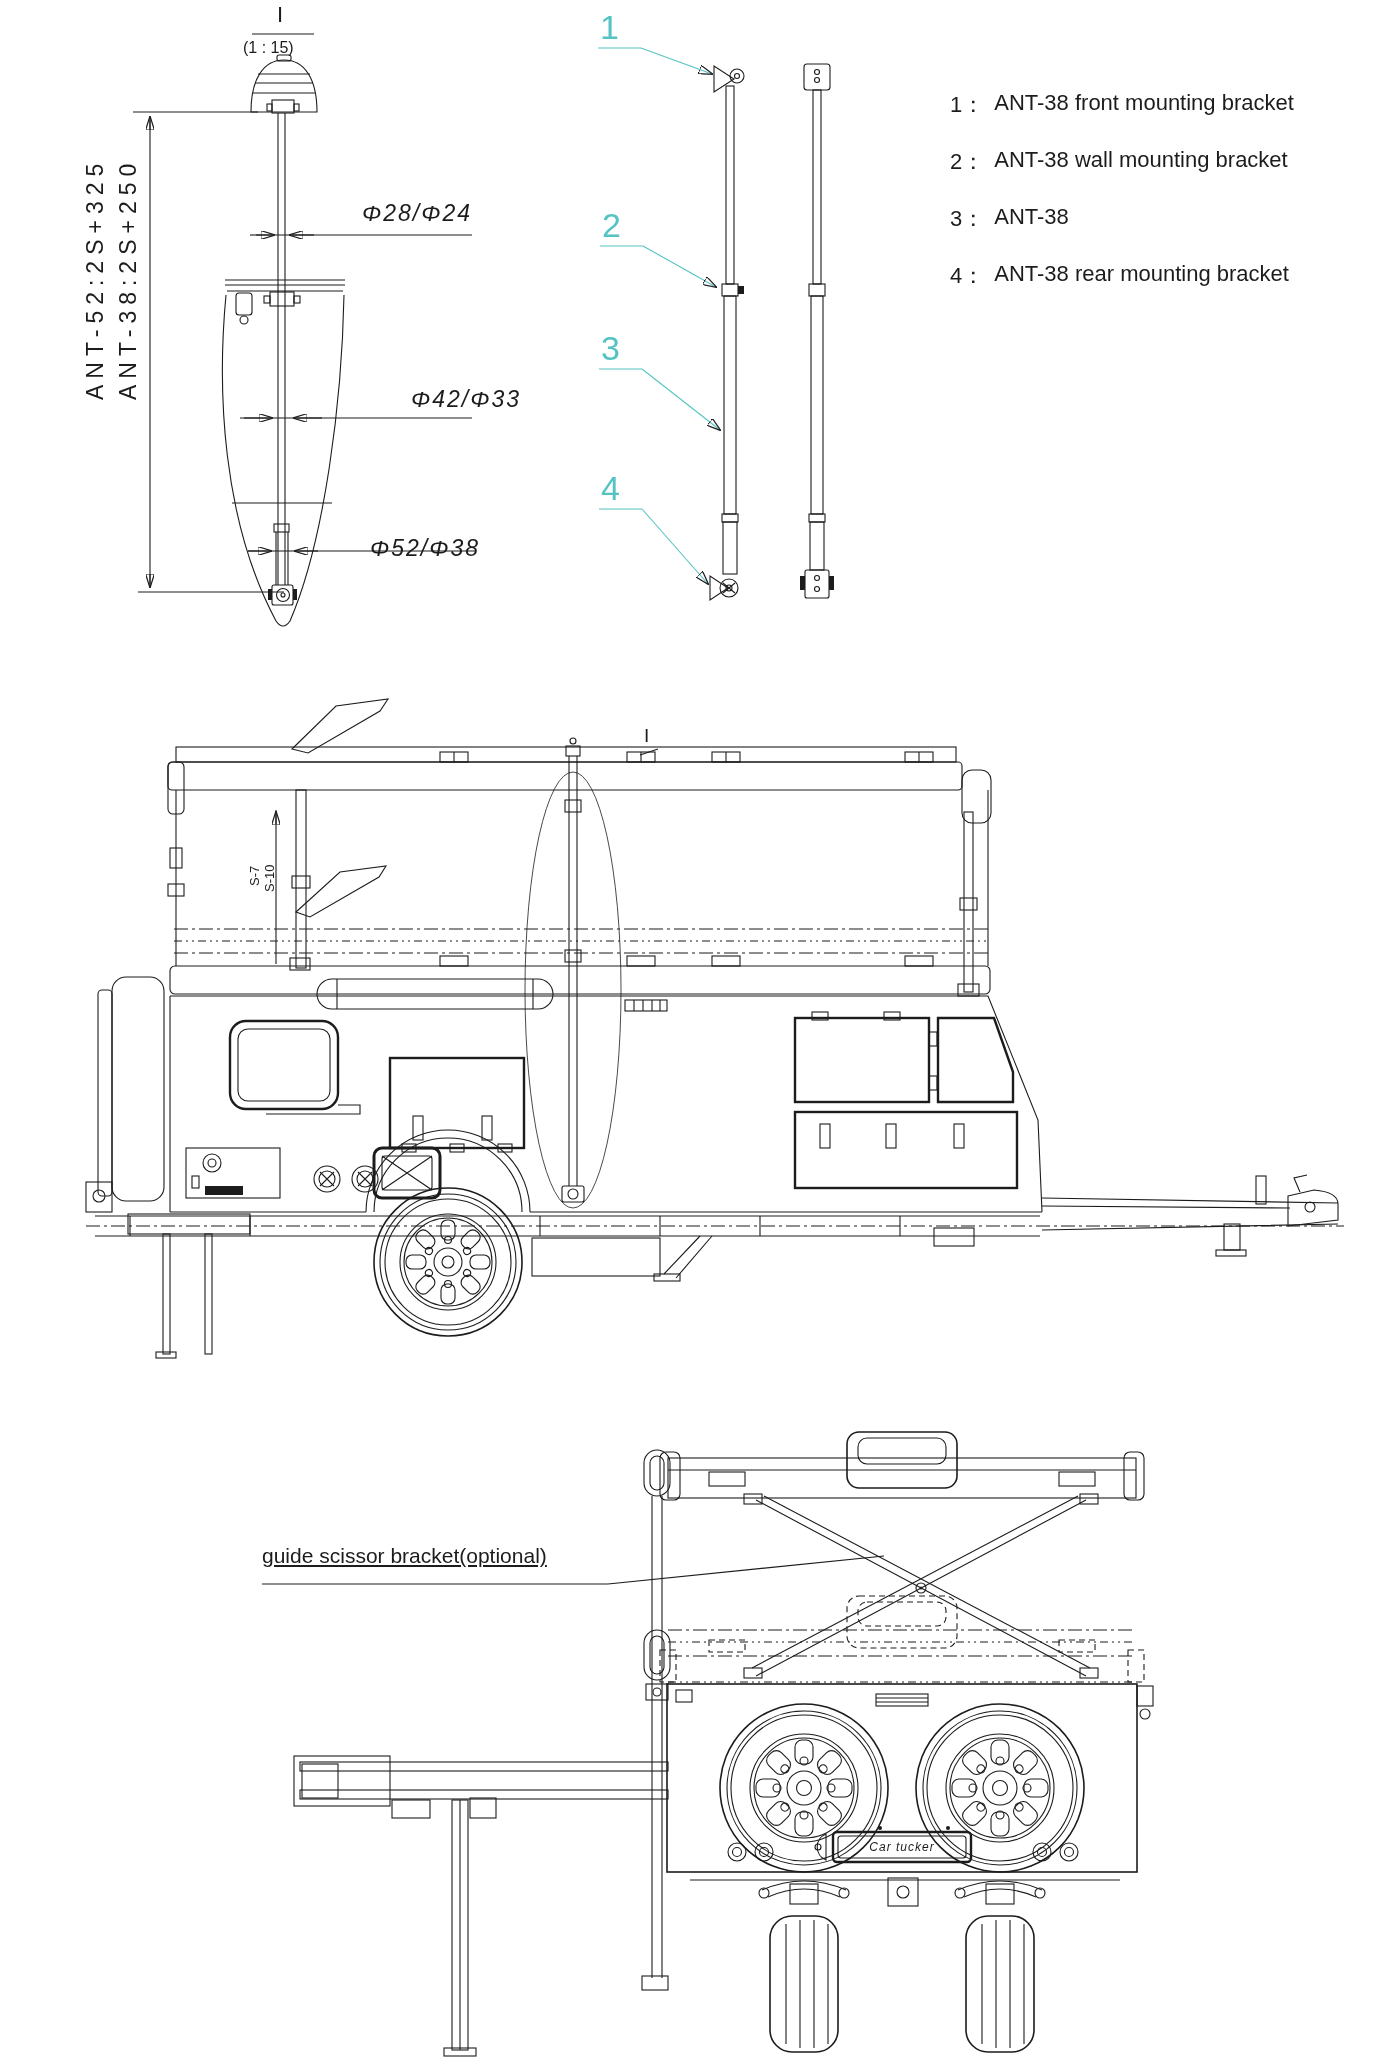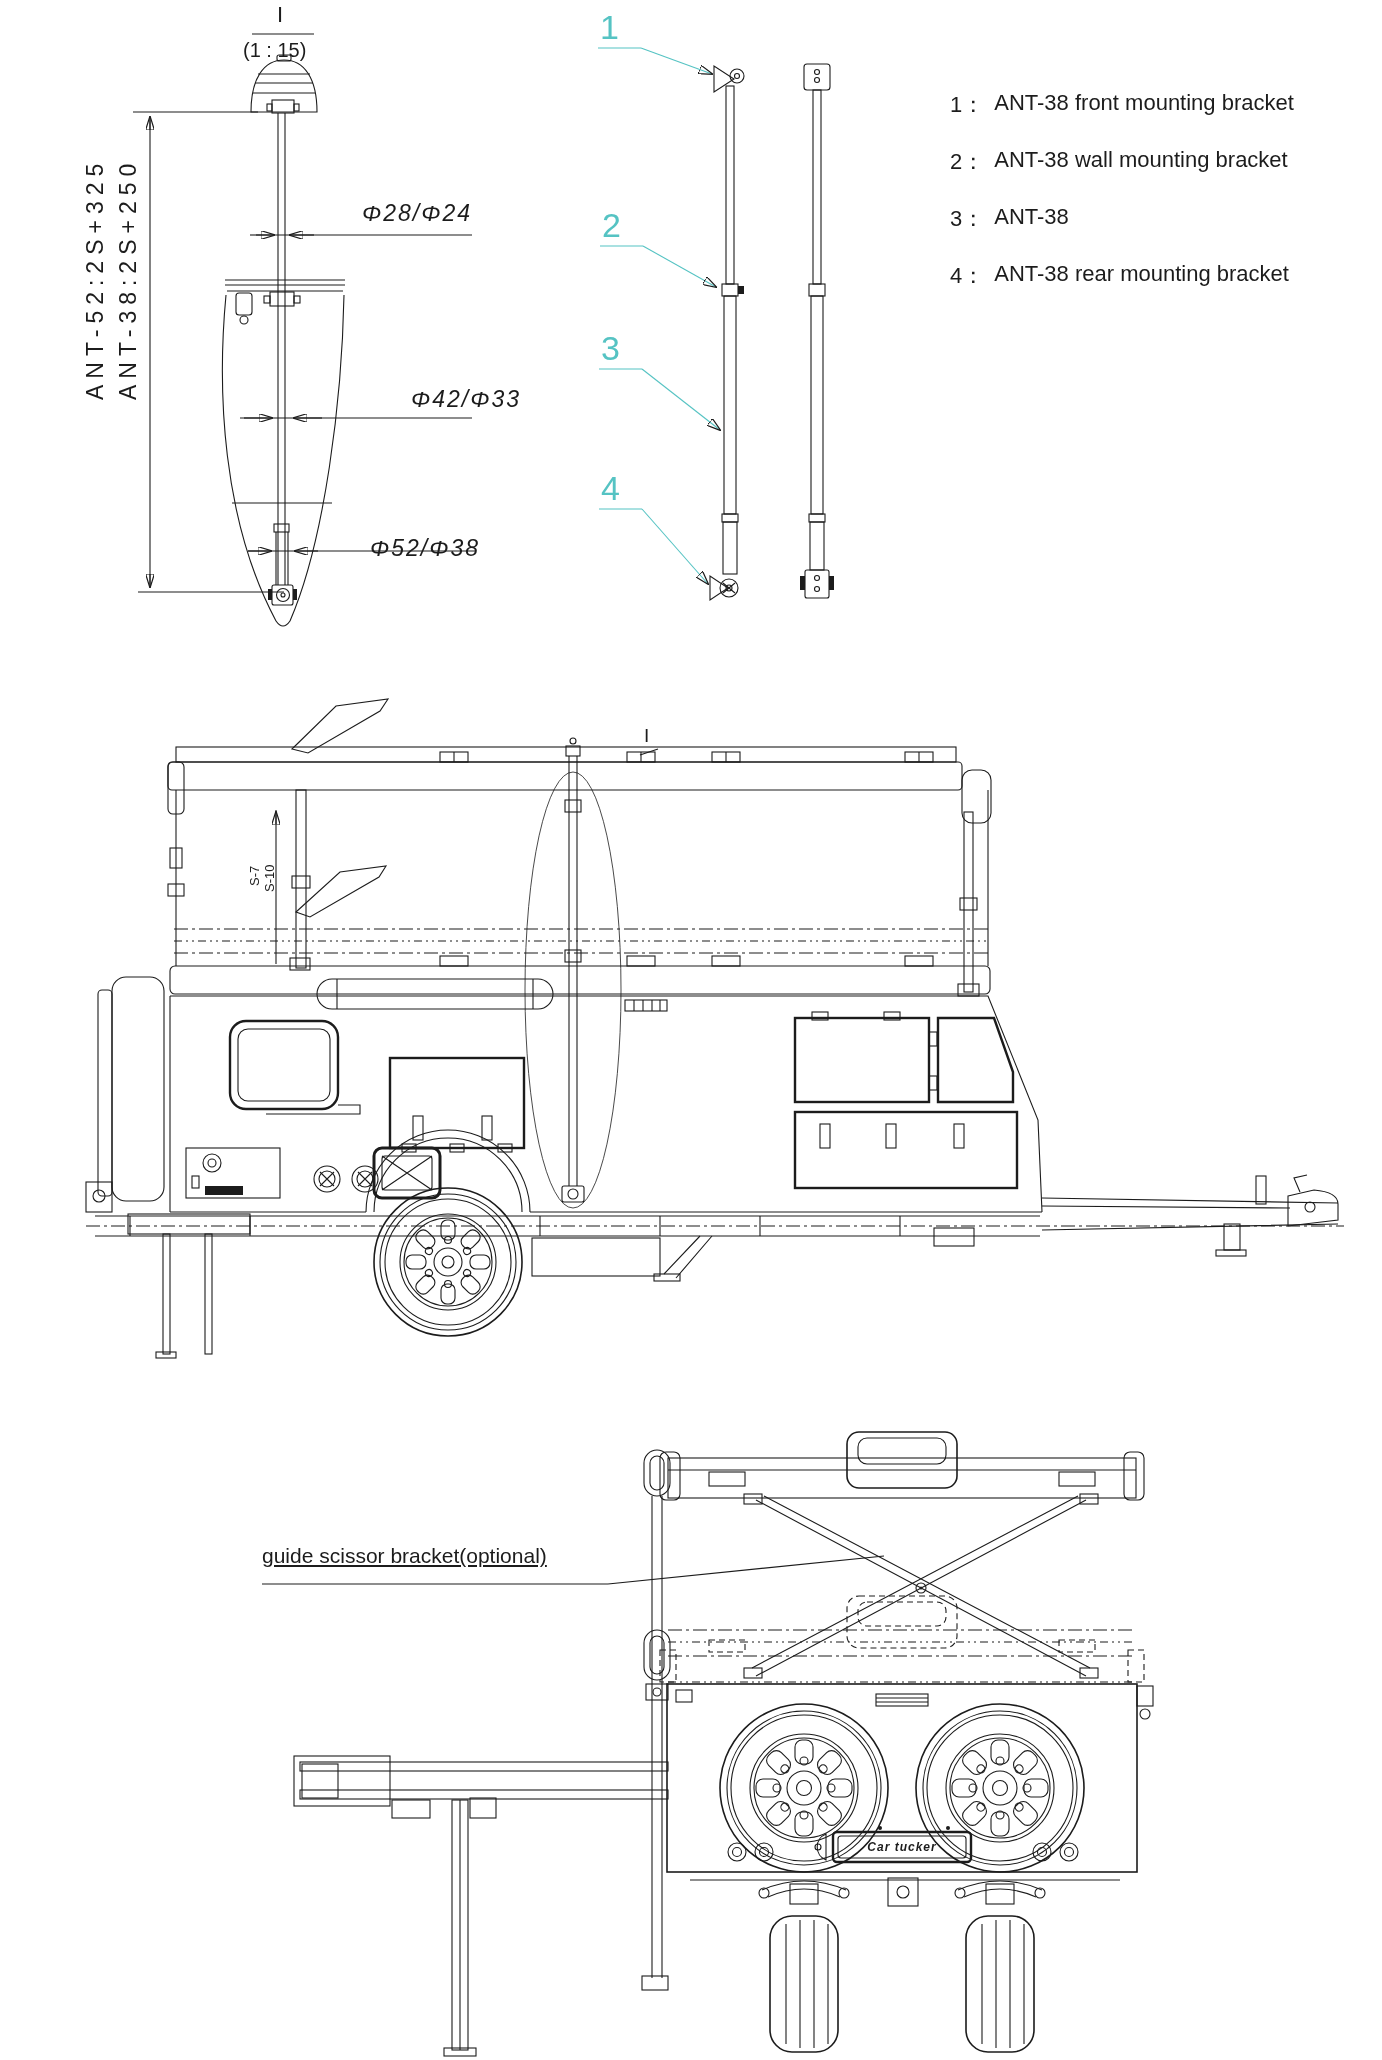--- a/index.html
+++ b/index.html
@@ -450,7 +450,7 @@
 </svg>
 
 <div class="lbl" style="left:277px;top:4px;font-size:22px;">I</div>
-<div class="lbl" style="left:243px;top:40px;font-size:20px;">(1 : 15)</div>
+<div class="lbl" style="left:243px;top:40px;font-size:16px;">(1 : 15)</div>
 
 <div class="lbl vlabel" style="left:84px;top:400px;">ANT-52:2S+325</div>
 <div class="lbl vlabel" style="left:117px;top:400px;">ANT-38:2S+250</div>

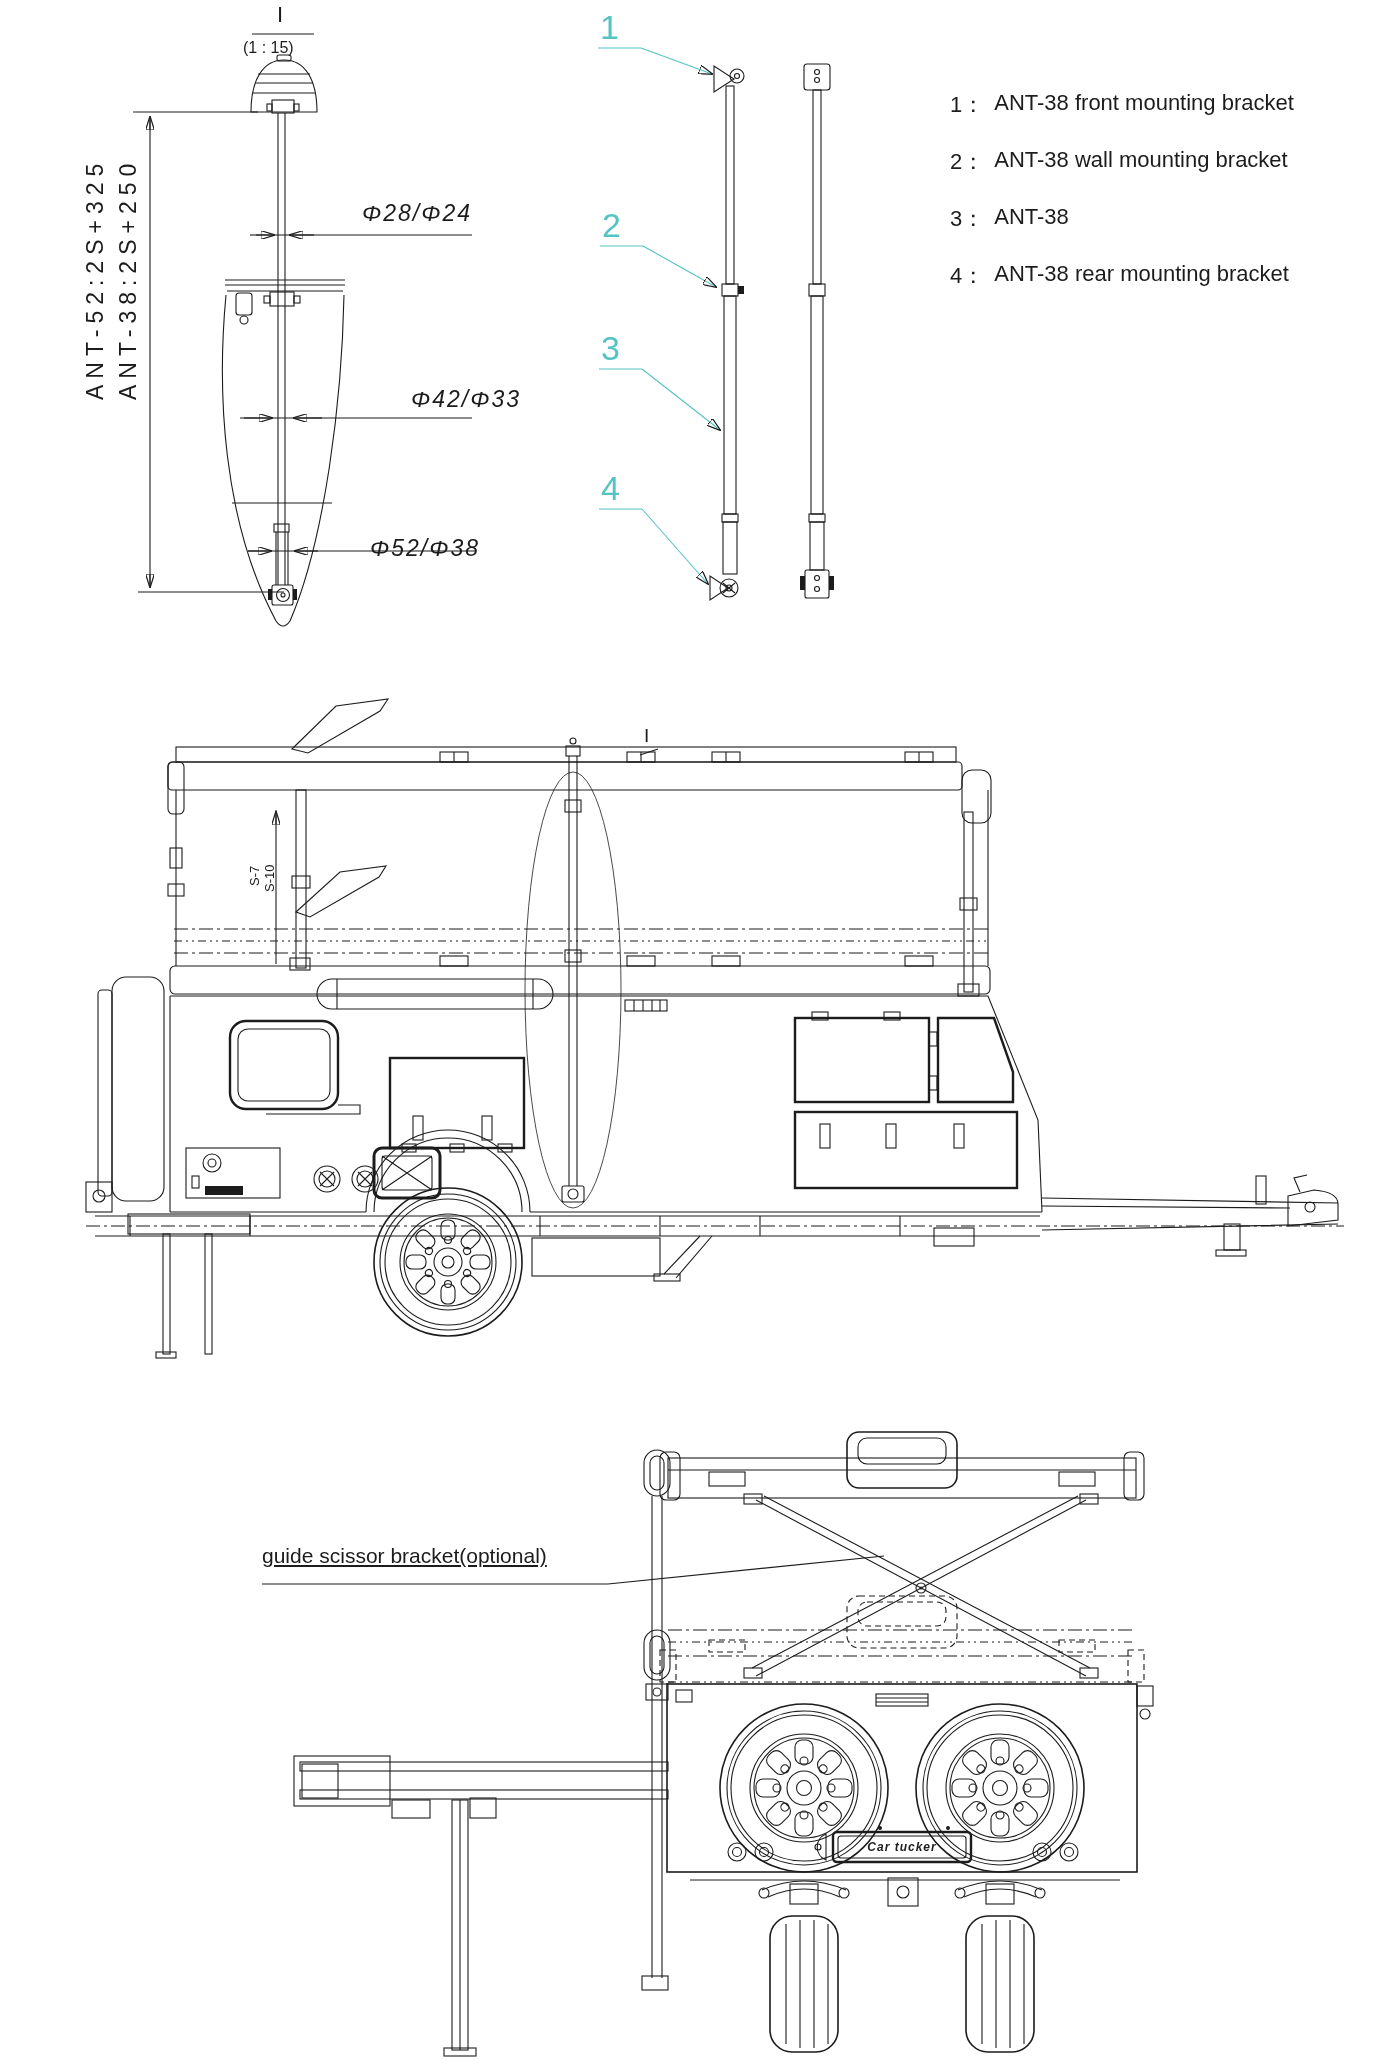--- a/index.html
+++ b/index.html
@@ -22,7 +22,7 @@
   .callout-num{font-size:34px;color:#55c3c3;}
   .legend-row{position:absolute;left:950px;display:flex;gap:10px;font-size:22px;}
   .small-dim{font-size:13px;transform:rotate(-90deg);transform-origin:0 0;}
-  .logo-text{font-style:italic;font-size:12px;text-align:center;letter-spacing:1px;font-weight:bold;}
+  .logo-text{font-style:italic;font-size:12px;text-align:center;letter-spacing:1px;}
 </style>
 </head>
 <body>

